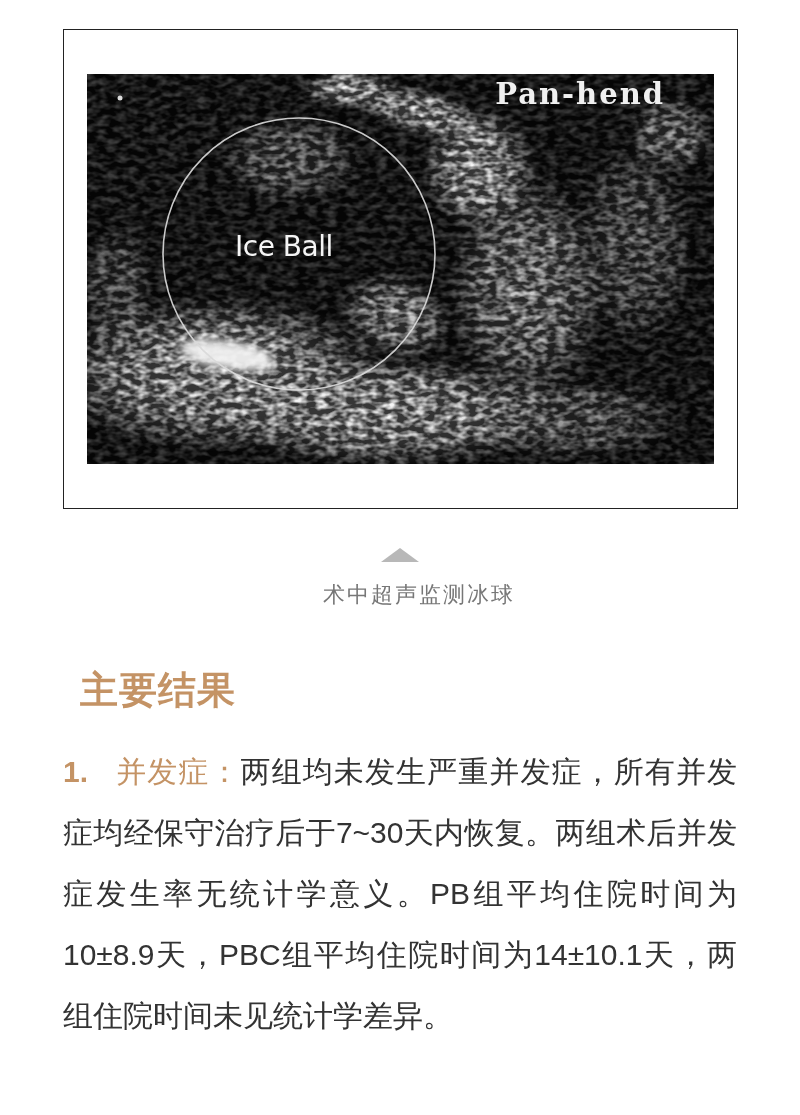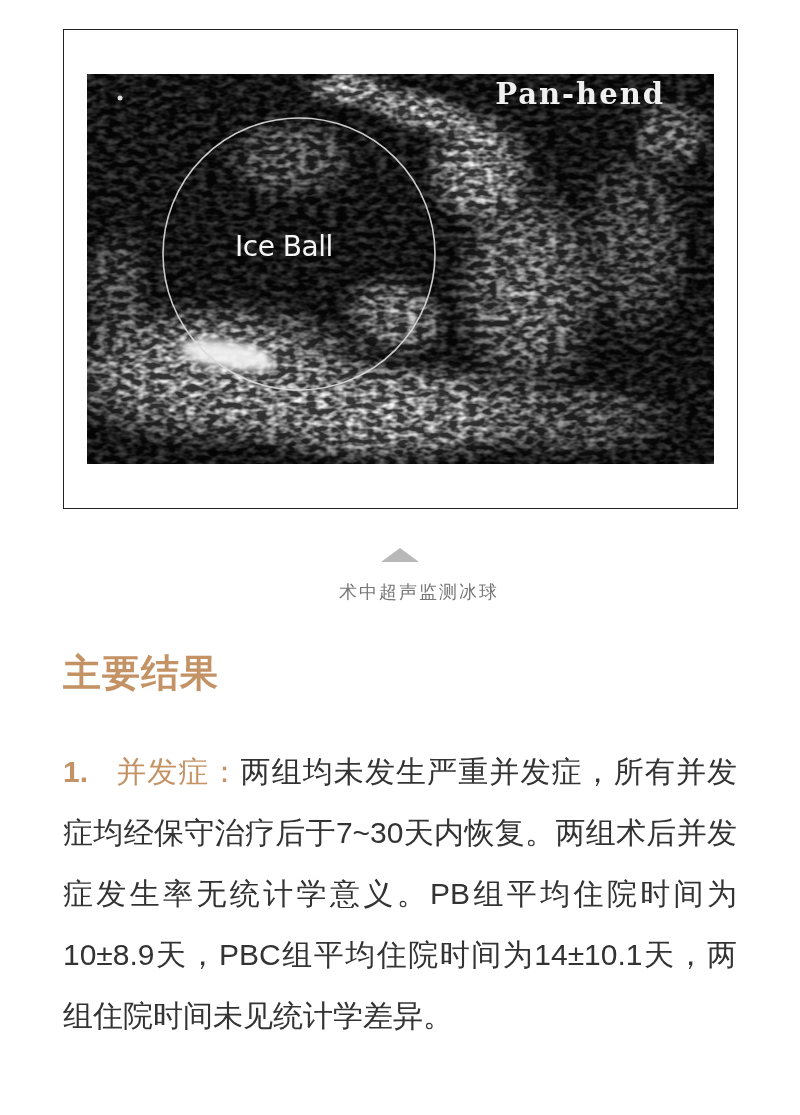--- a/index.html
+++ b/index.html
@@ -34,7 +34,7 @@
   }
   .figure-caption{
     position:absolute;left:0;right:0;top:580px;text-align:center;
-    font-size:18px;letter-spacing:2px;color:var(--caption_gray,#777);margin-left:38px;
+    font-size:22px;letter-spacing:2px;color:var(--caption_gray,#777);margin-left:38px;
   }
   .section-heading{
     position:absolute;left:63px;top:648px;margin:0;

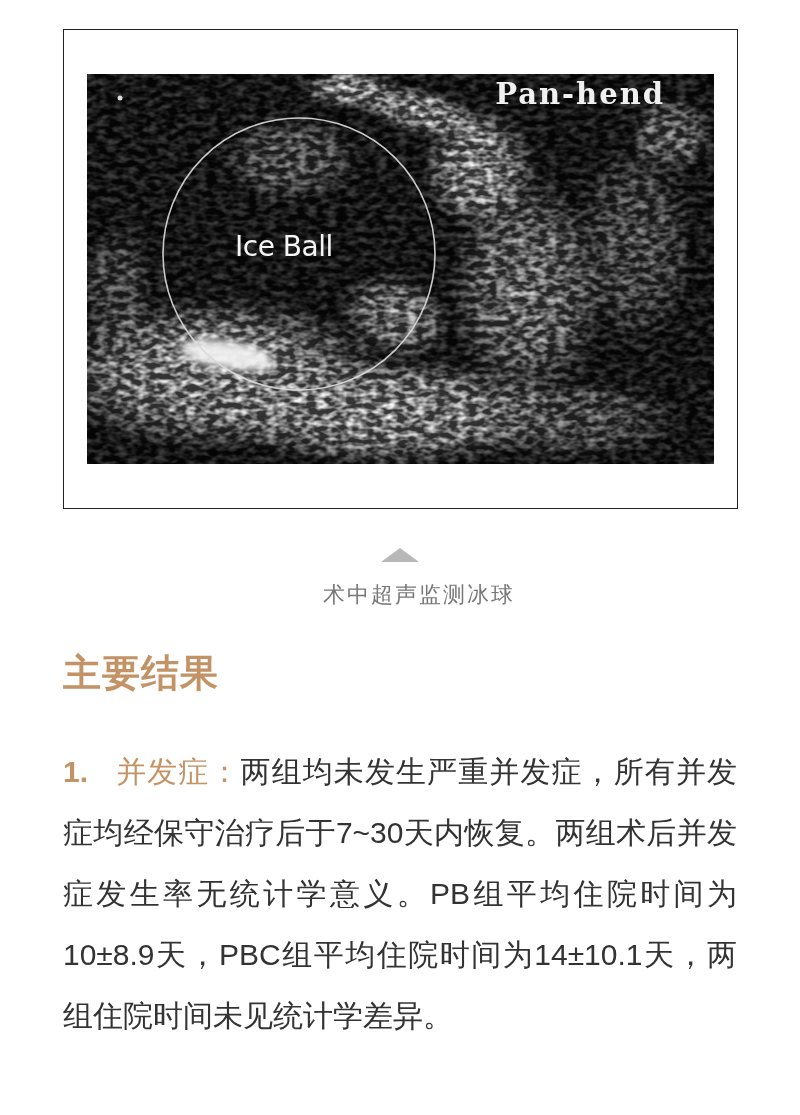--- a/index.html
+++ b/index.html
@@ -37,7 +37,7 @@
     font-size:22px;letter-spacing:2px;color:var(--caption_gray,#777);margin-left:38px;
   }
   .section-heading{
-    position:absolute;left:63px;top:648px;margin:0;
+    position:absolute;left:63px;top:648px;margin:17px;
     font-family:"Liberation Serif", serif;font-weight:bold;
     font-size:38px;letter-spacing:1px;color:var(--accent_gold,#c49365);
   }

